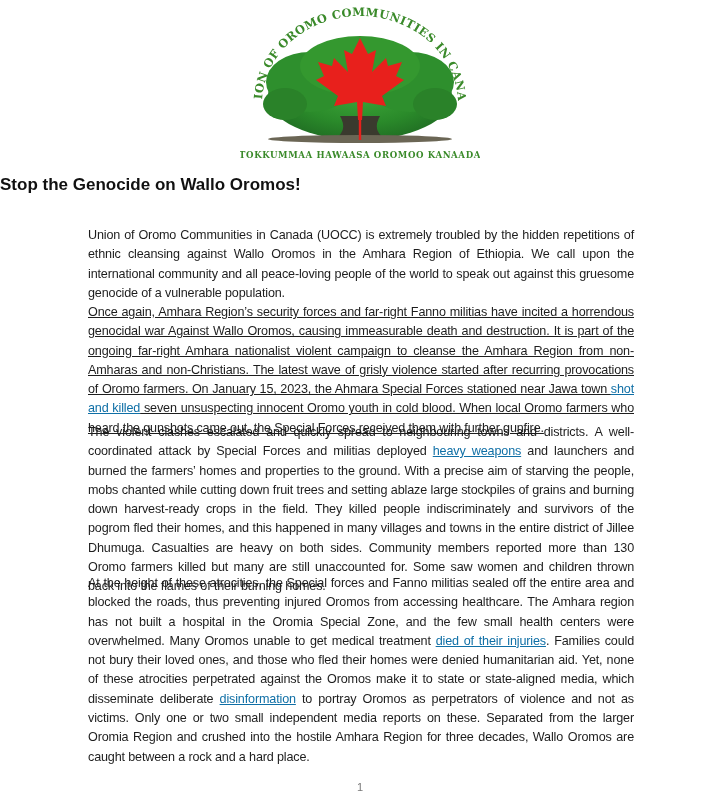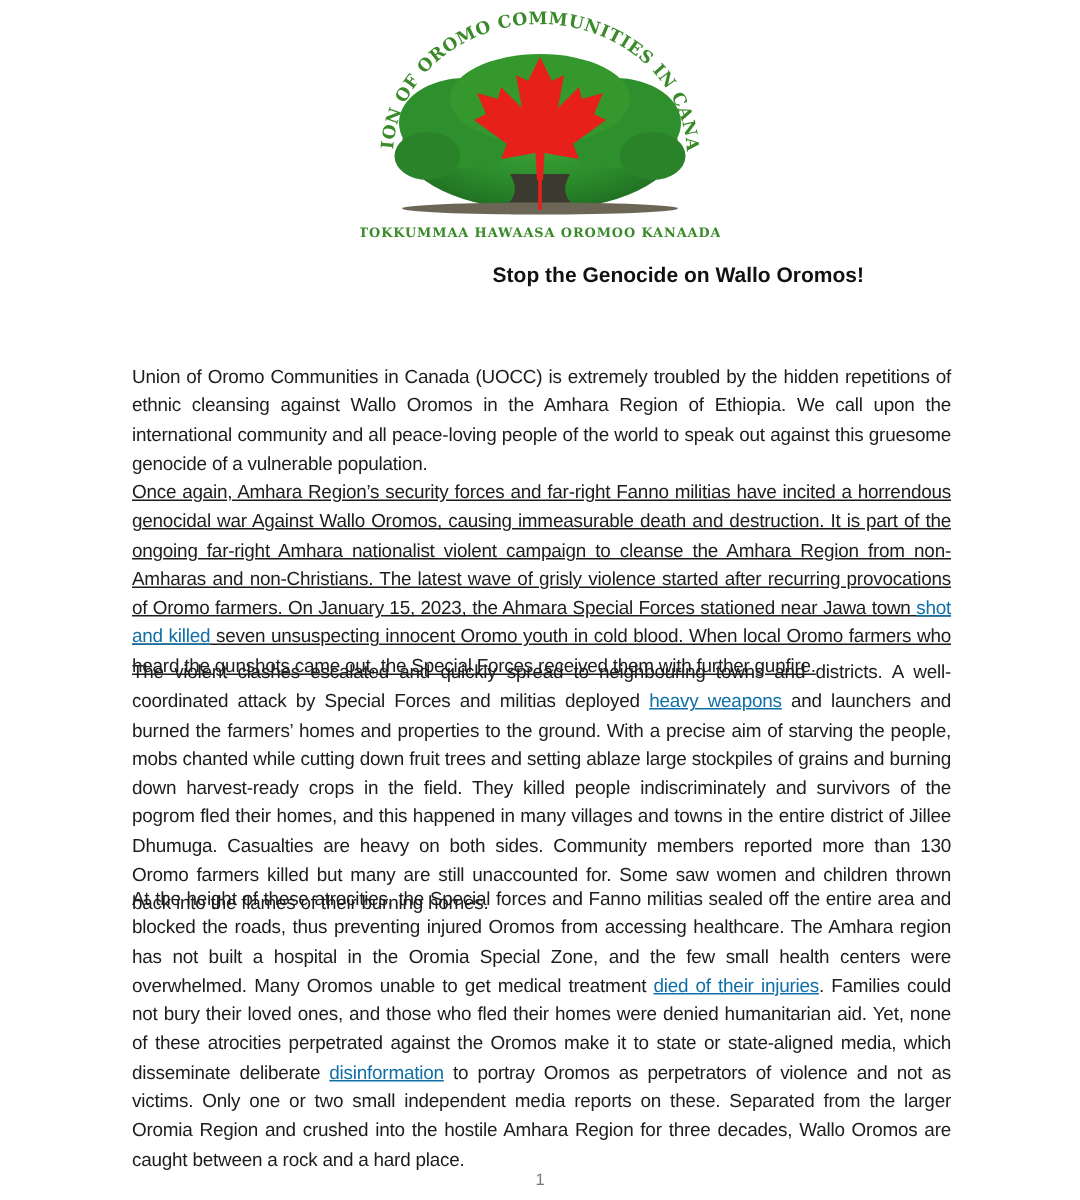--- a/index.html
+++ b/index.html
@@ -33,9 +33,9 @@
       position: absolute;
       left: 0;
       width: 576px;
-      text-align: right;
+      text-align: left;
       font-weight: bold;
-      font-size: 14px;
+      font-size: 17px;
       color: #111;
     }
     .title.main { top: 175px; }

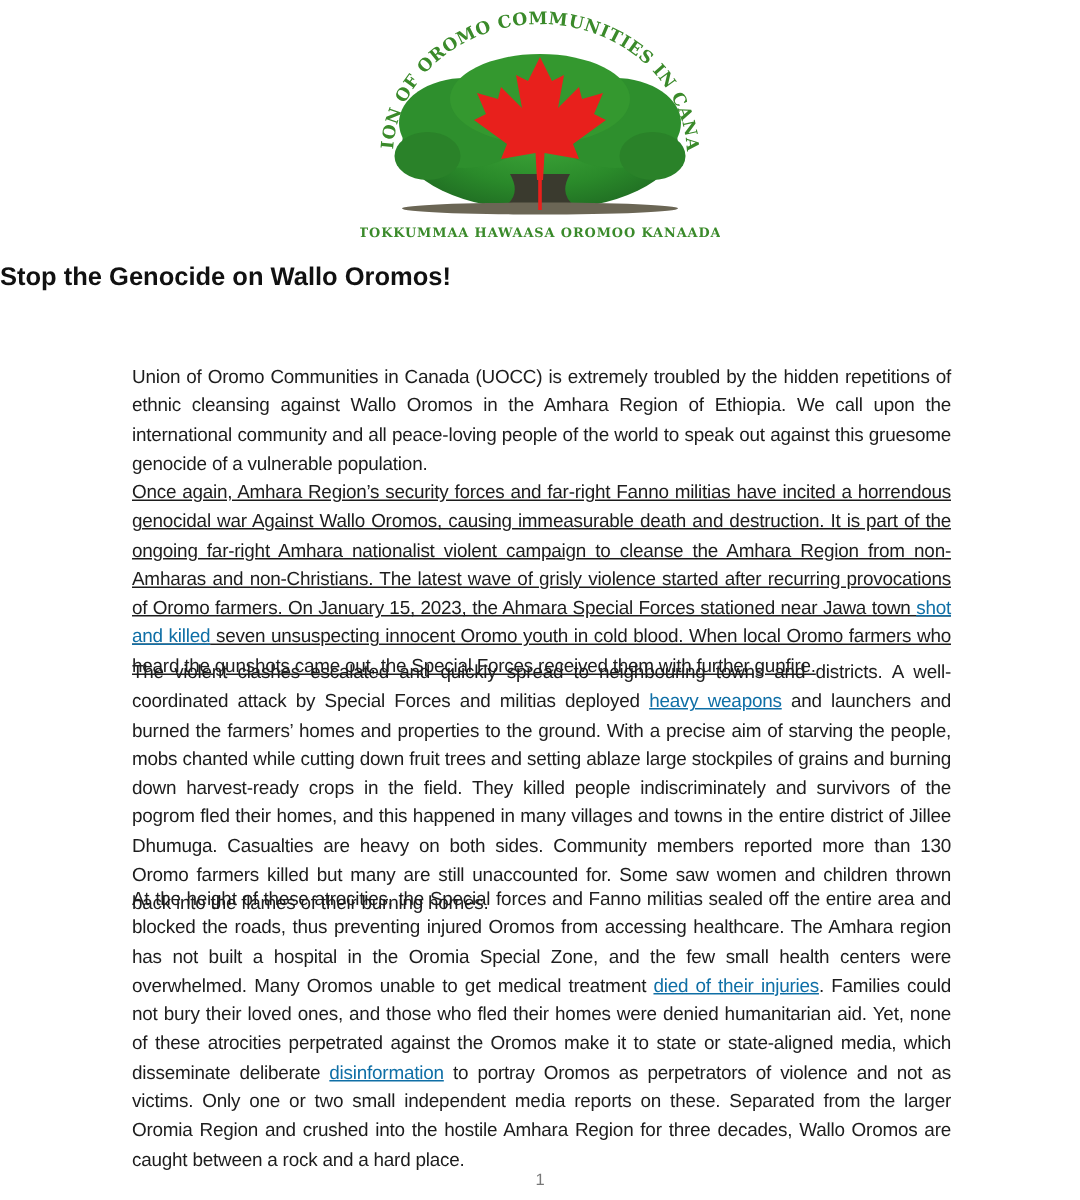--- a/index.html
+++ b/index.html
@@ -50,7 +50,6 @@
       text-align: justify;
       color: #1d1d1d;
       letter-spacing: -0.15px;
-      margin-top: 16px;
     }
     a.link {
       color: #0f6fa6;

